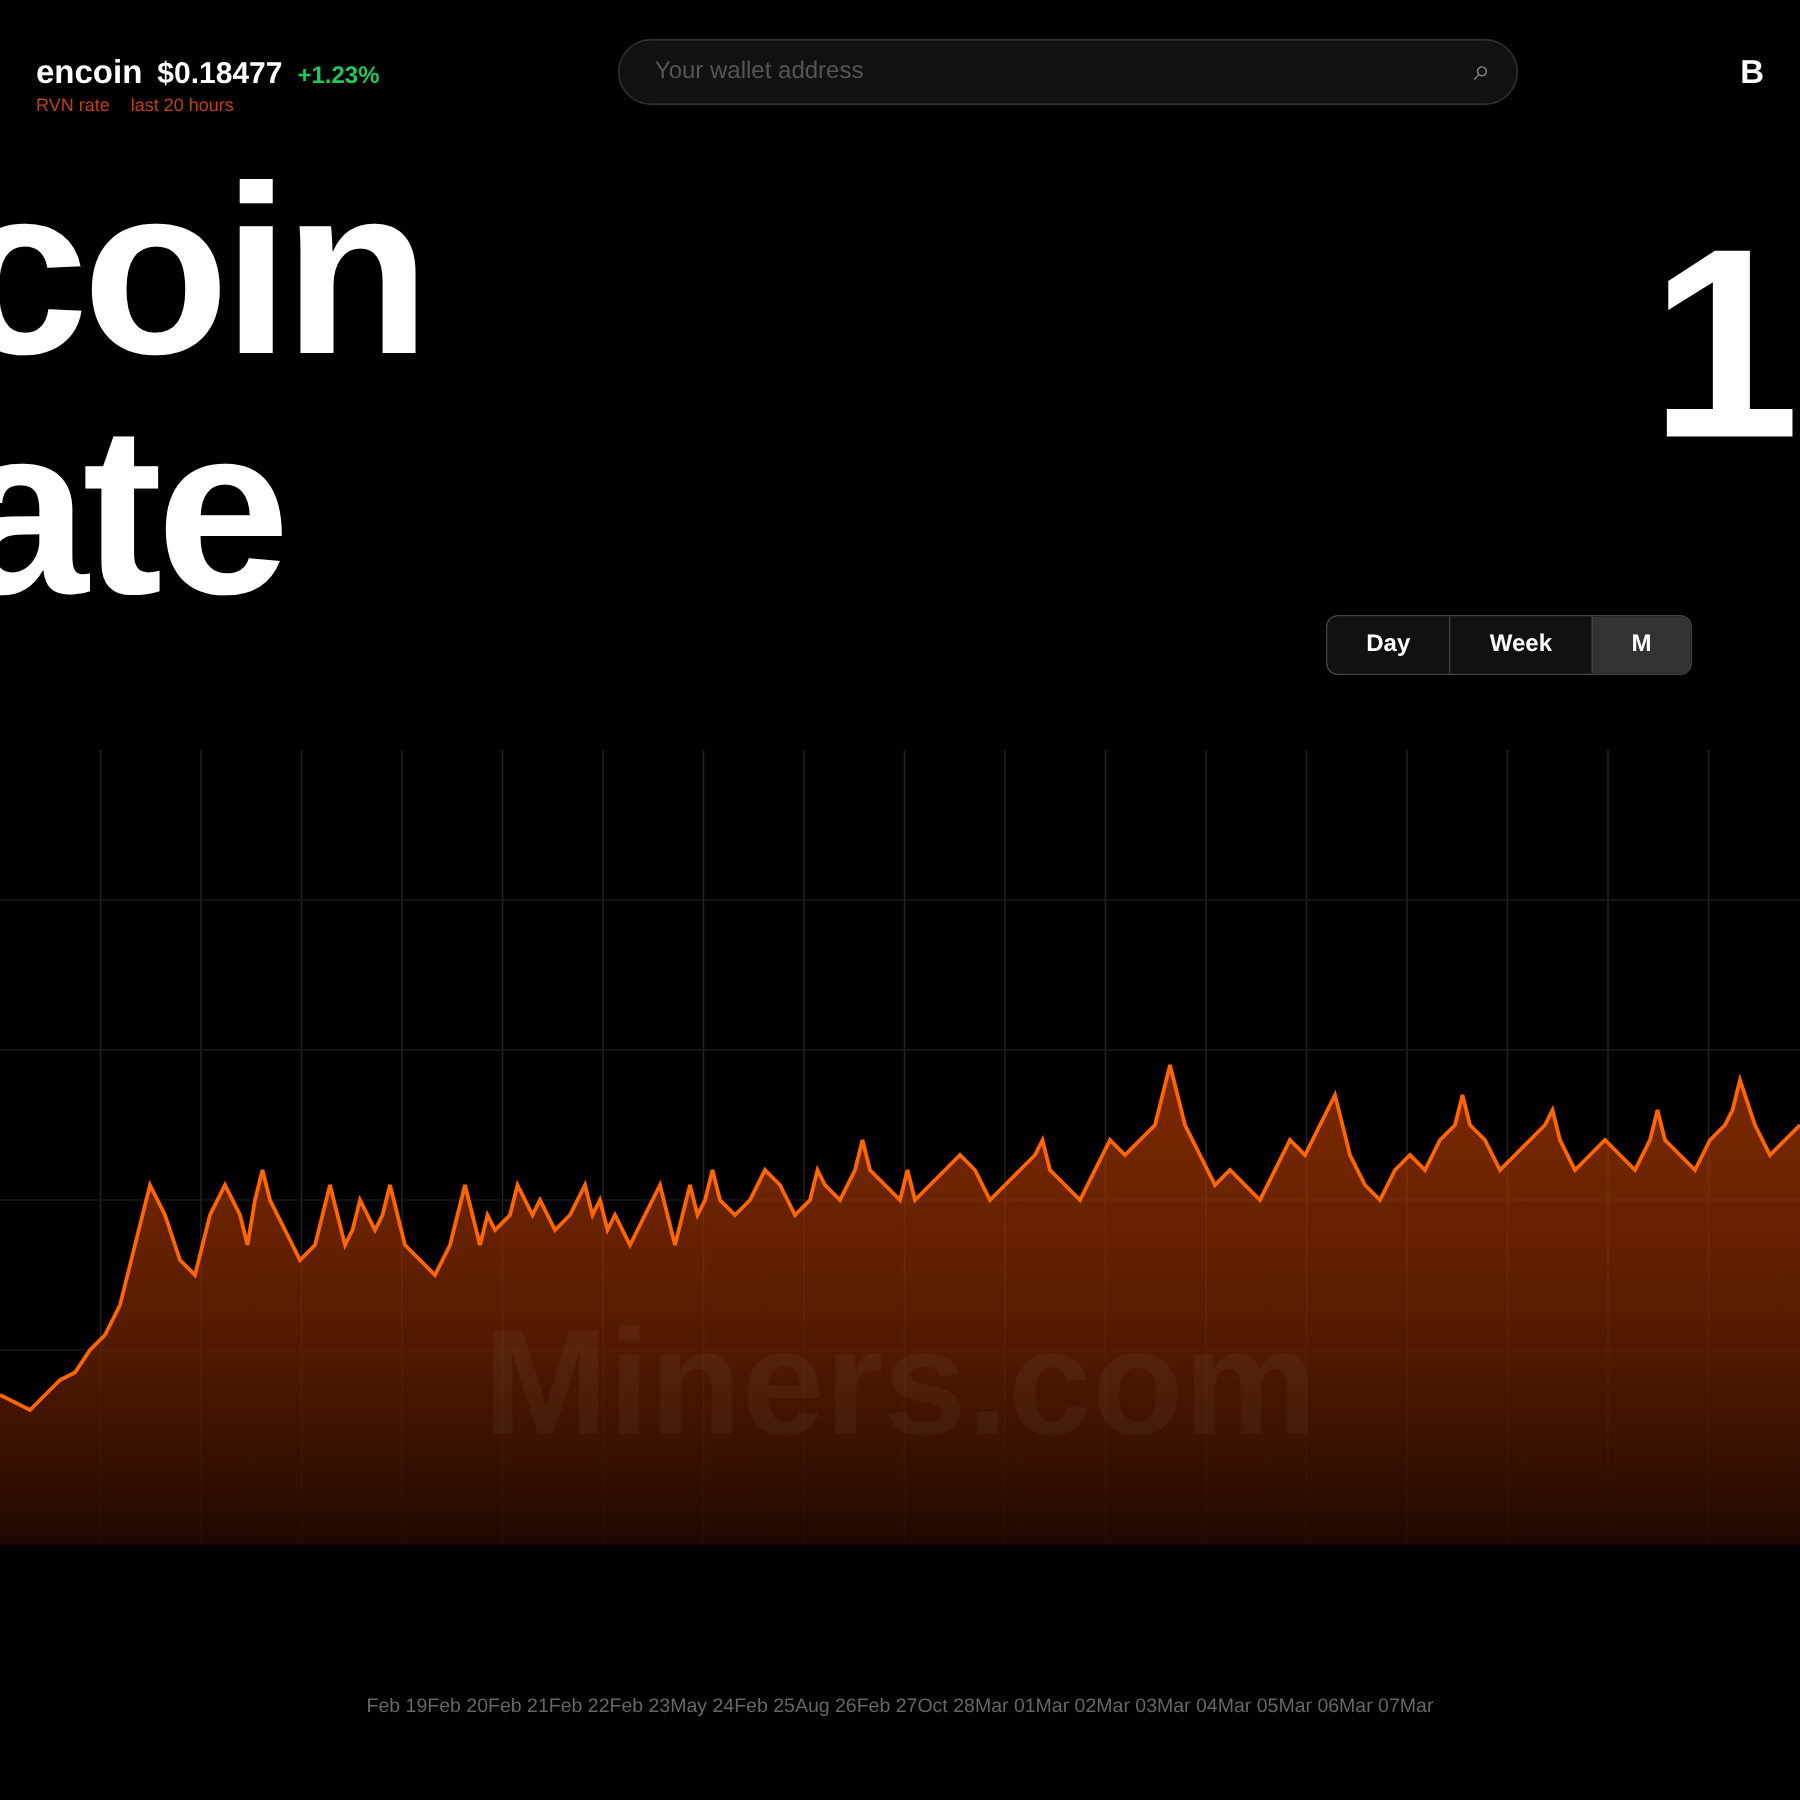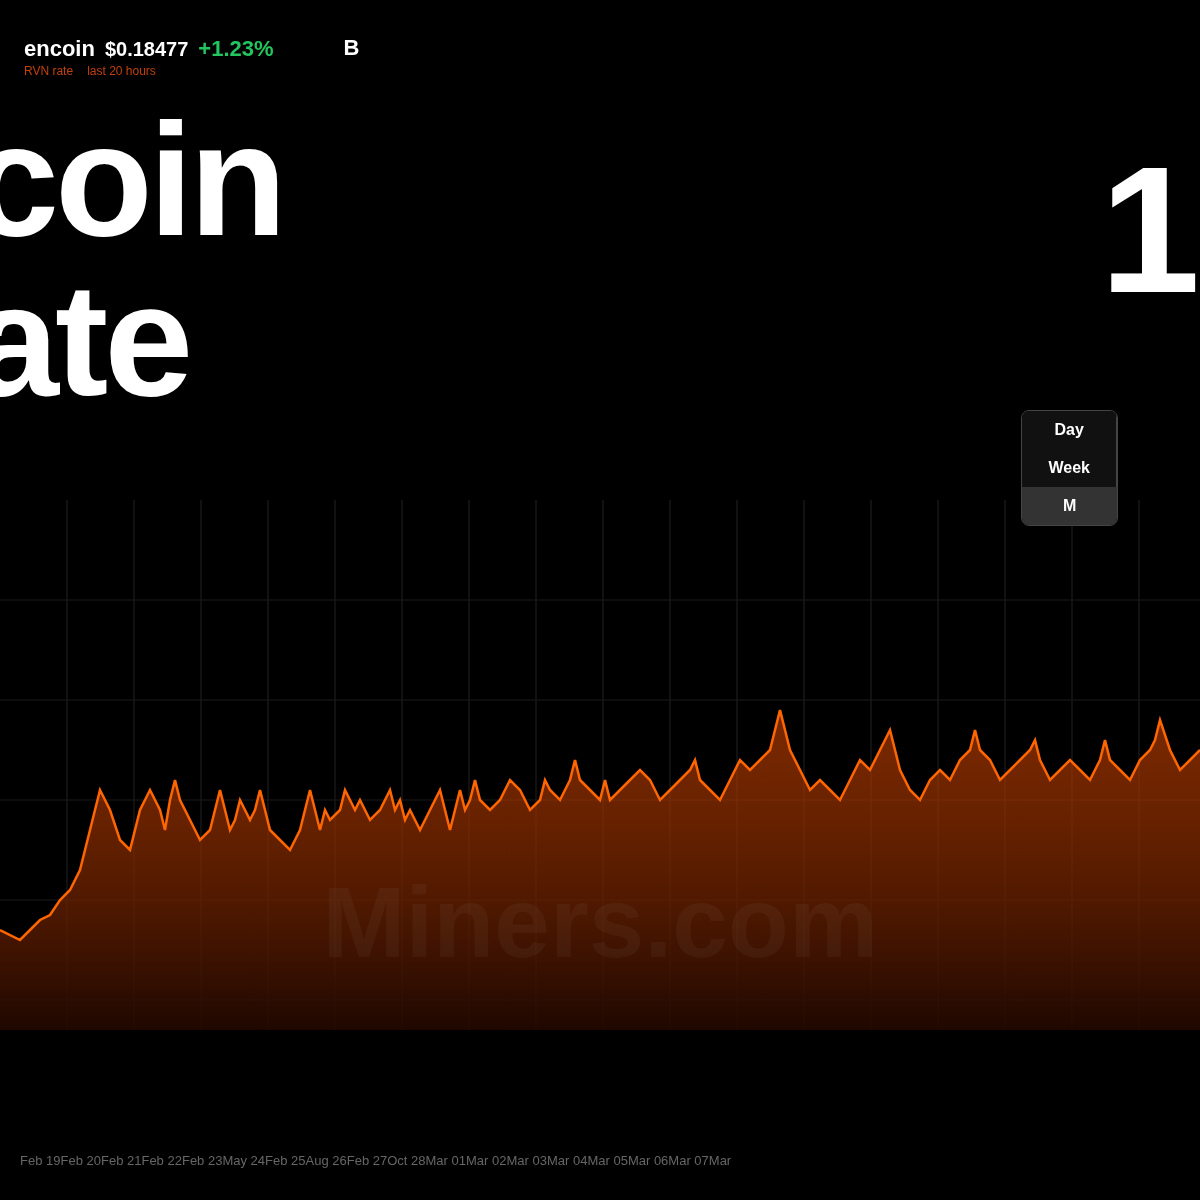--- a/index.html
+++ b/index.html
@@ -49,7 +49,7 @@
     }
 
     .price-change {
-      font-size: 22px;
+      font-size: 16px;
       font-weight: 700;
       color: #22c55e;
     }

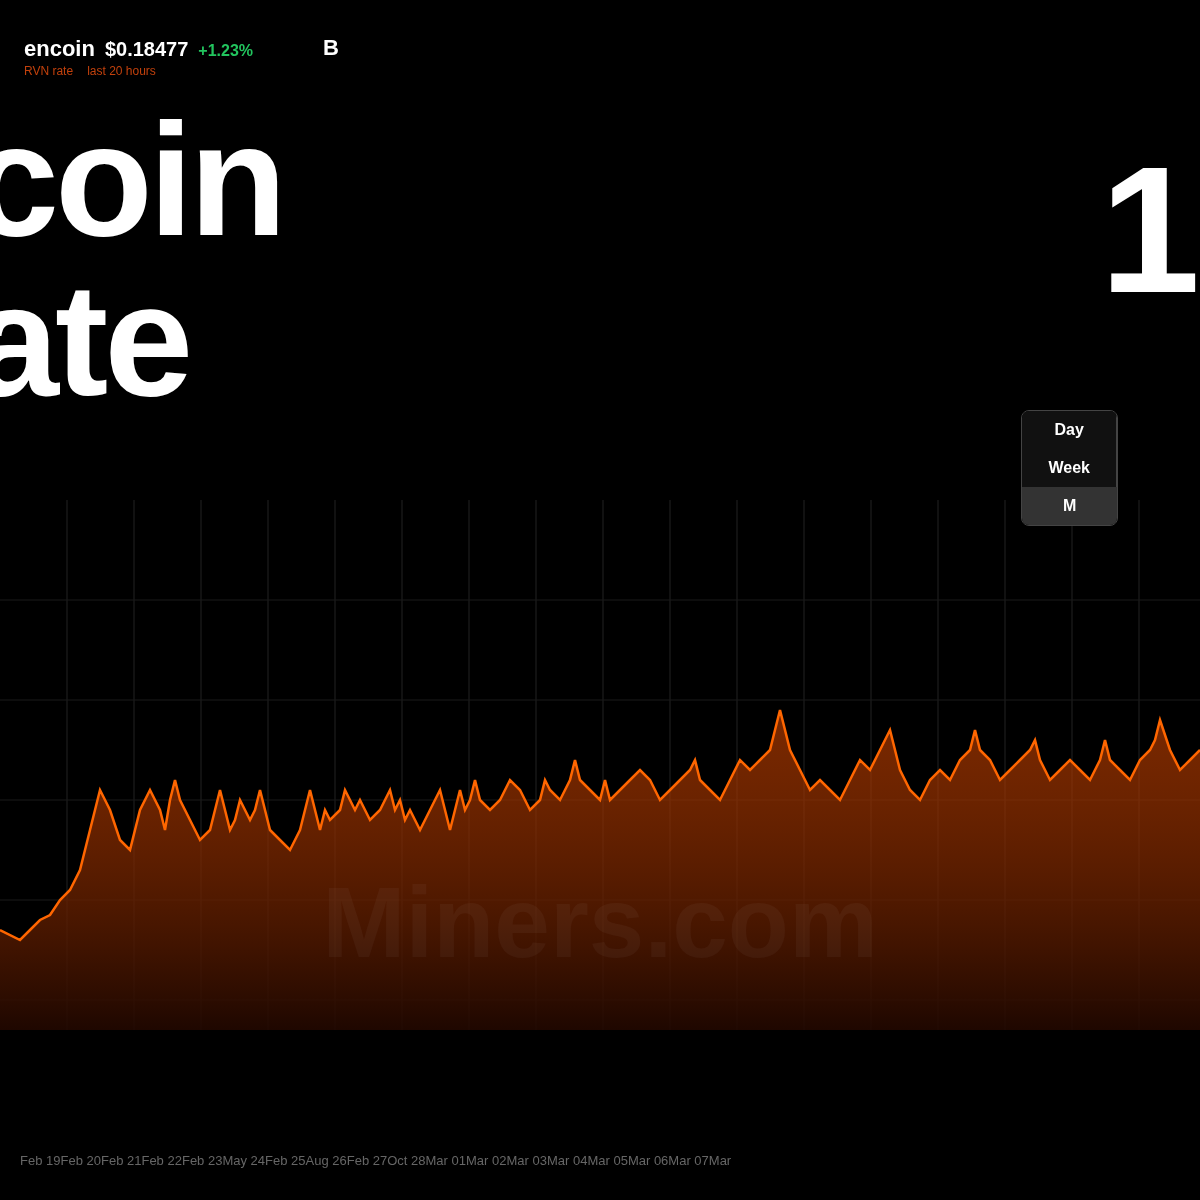--- a/index.html
+++ b/index.html
@@ -214,6 +214,10 @@
     </div>
   </div>
 
+  <div class="search-bar">
+    <input class="search-input" type="text" placeholder="Your wallet address" style="">
+    <span class="search-icon">⌕</span>
+  </div>
 
   <div class="nav-right">B</div>
 </div>

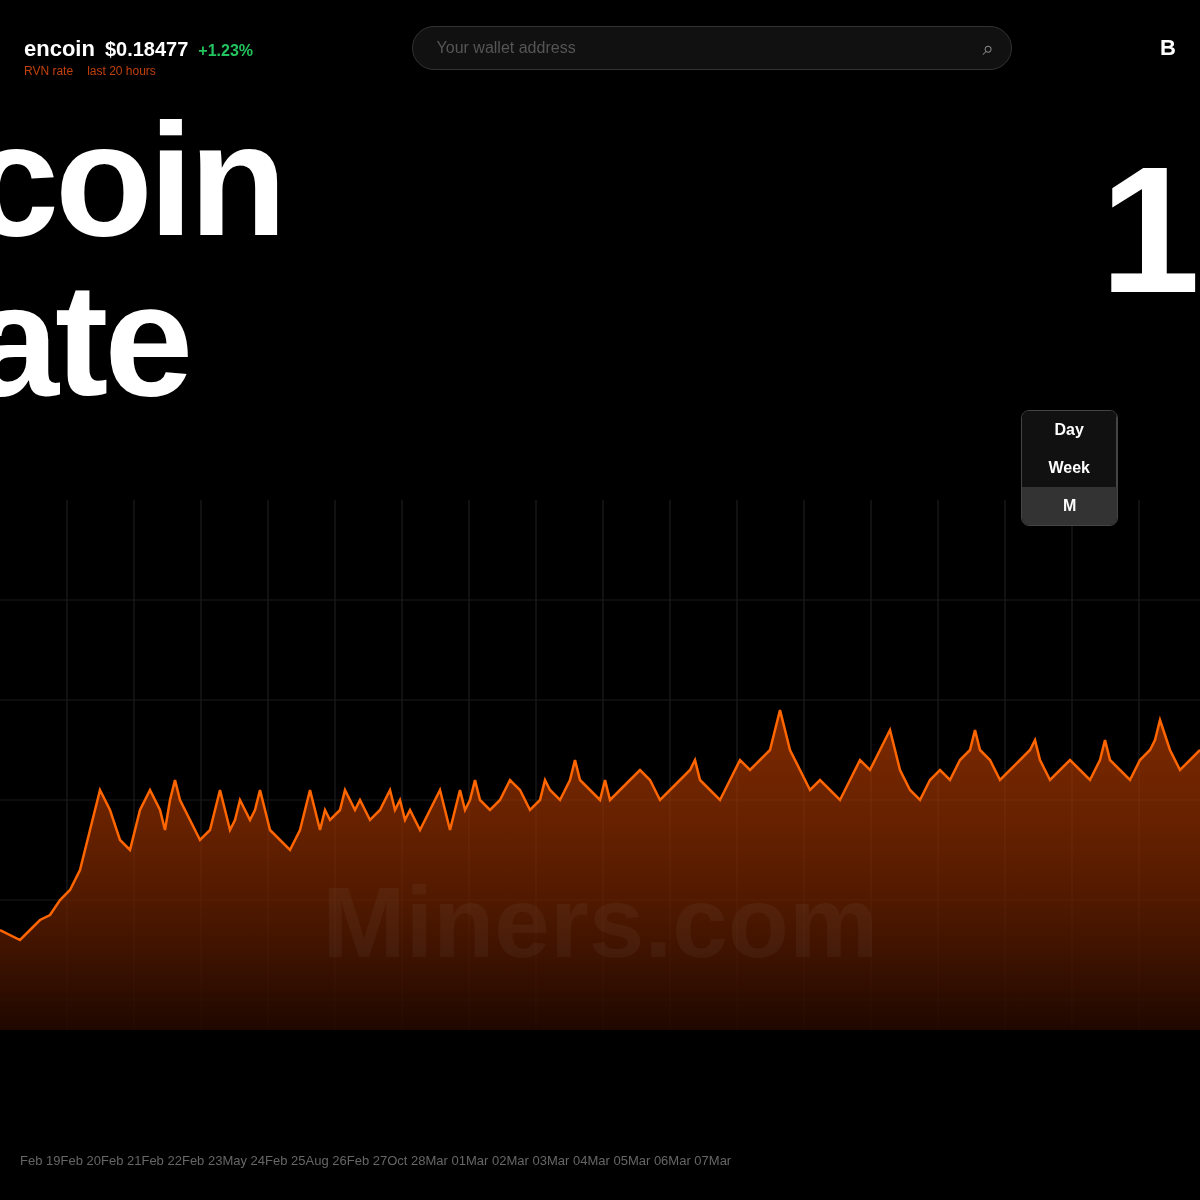--- a/index.html
+++ b/index.html
@@ -124,14 +124,13 @@
     .time-range {
       position: absolute;
       top: 410px;
-      right: 82px;
+      right: 72px;
       display: flex;
       gap: 0;
       z-index: 10;
       border: 1.5px solid #444;
       border-radius: 8px;
       overflow: hidden;
-      flex-direction: column;
     }
 
     .time-btn {

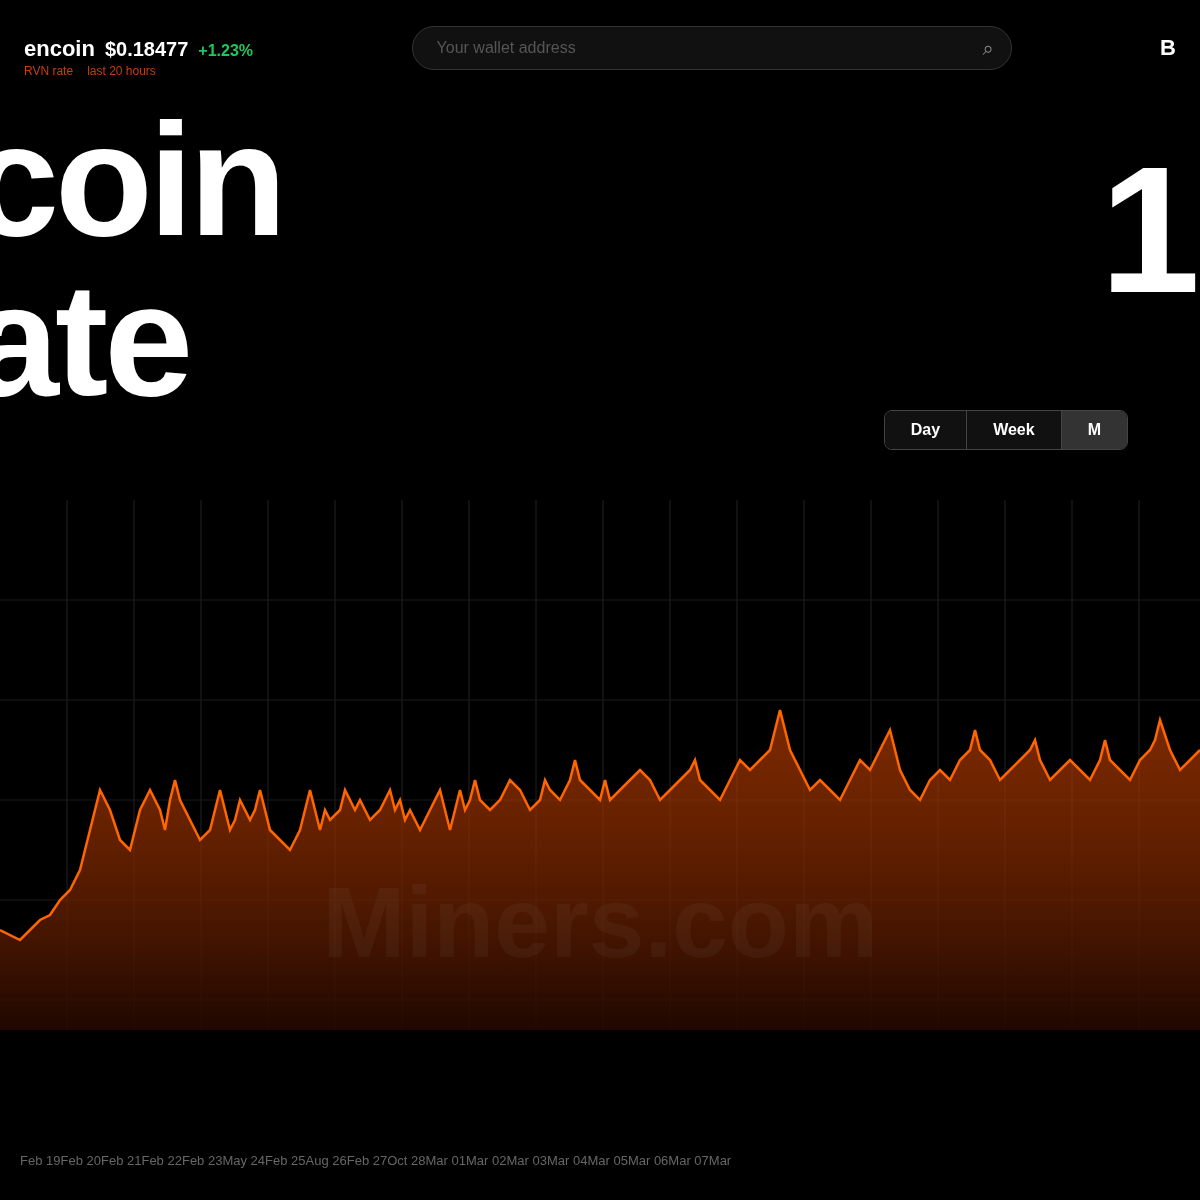--- a/index.html
+++ b/index.html
@@ -183,11 +183,11 @@
     
     .date-labels {
       position: absolute;
-      bottom: 32px;
+      bottom: 56px;
       left: 0;
       right: 0;
       display: flex;
-      justify-content: flex-start;
+      justify-content: center;
       padding: 0 20px;
     }
 

